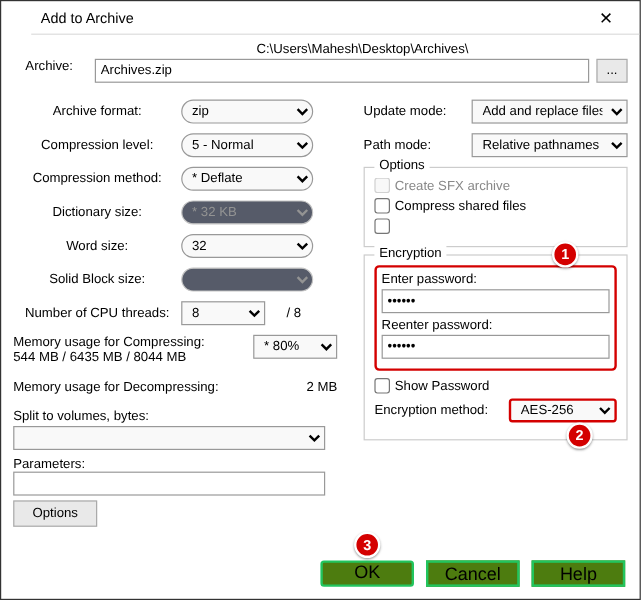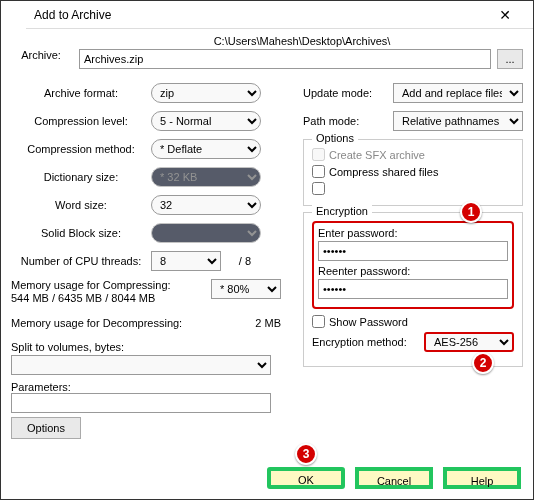--- a/index.html
+++ b/index.html
@@ -146,12 +146,12 @@
   .btn {
     width: 78px;
     height: 22px;
-    background: #fef9c3;
-    border: 4px solid #22c55e;
+    background: #4d7c0f;
+    border: 2px solid #22c55e;
     cursor: pointer;
     text-align: center;
     line-height: 20px;
-    font-size: 11px;
+    font-size: 15px;
   }
   .options-btn {
     width: 70px;

